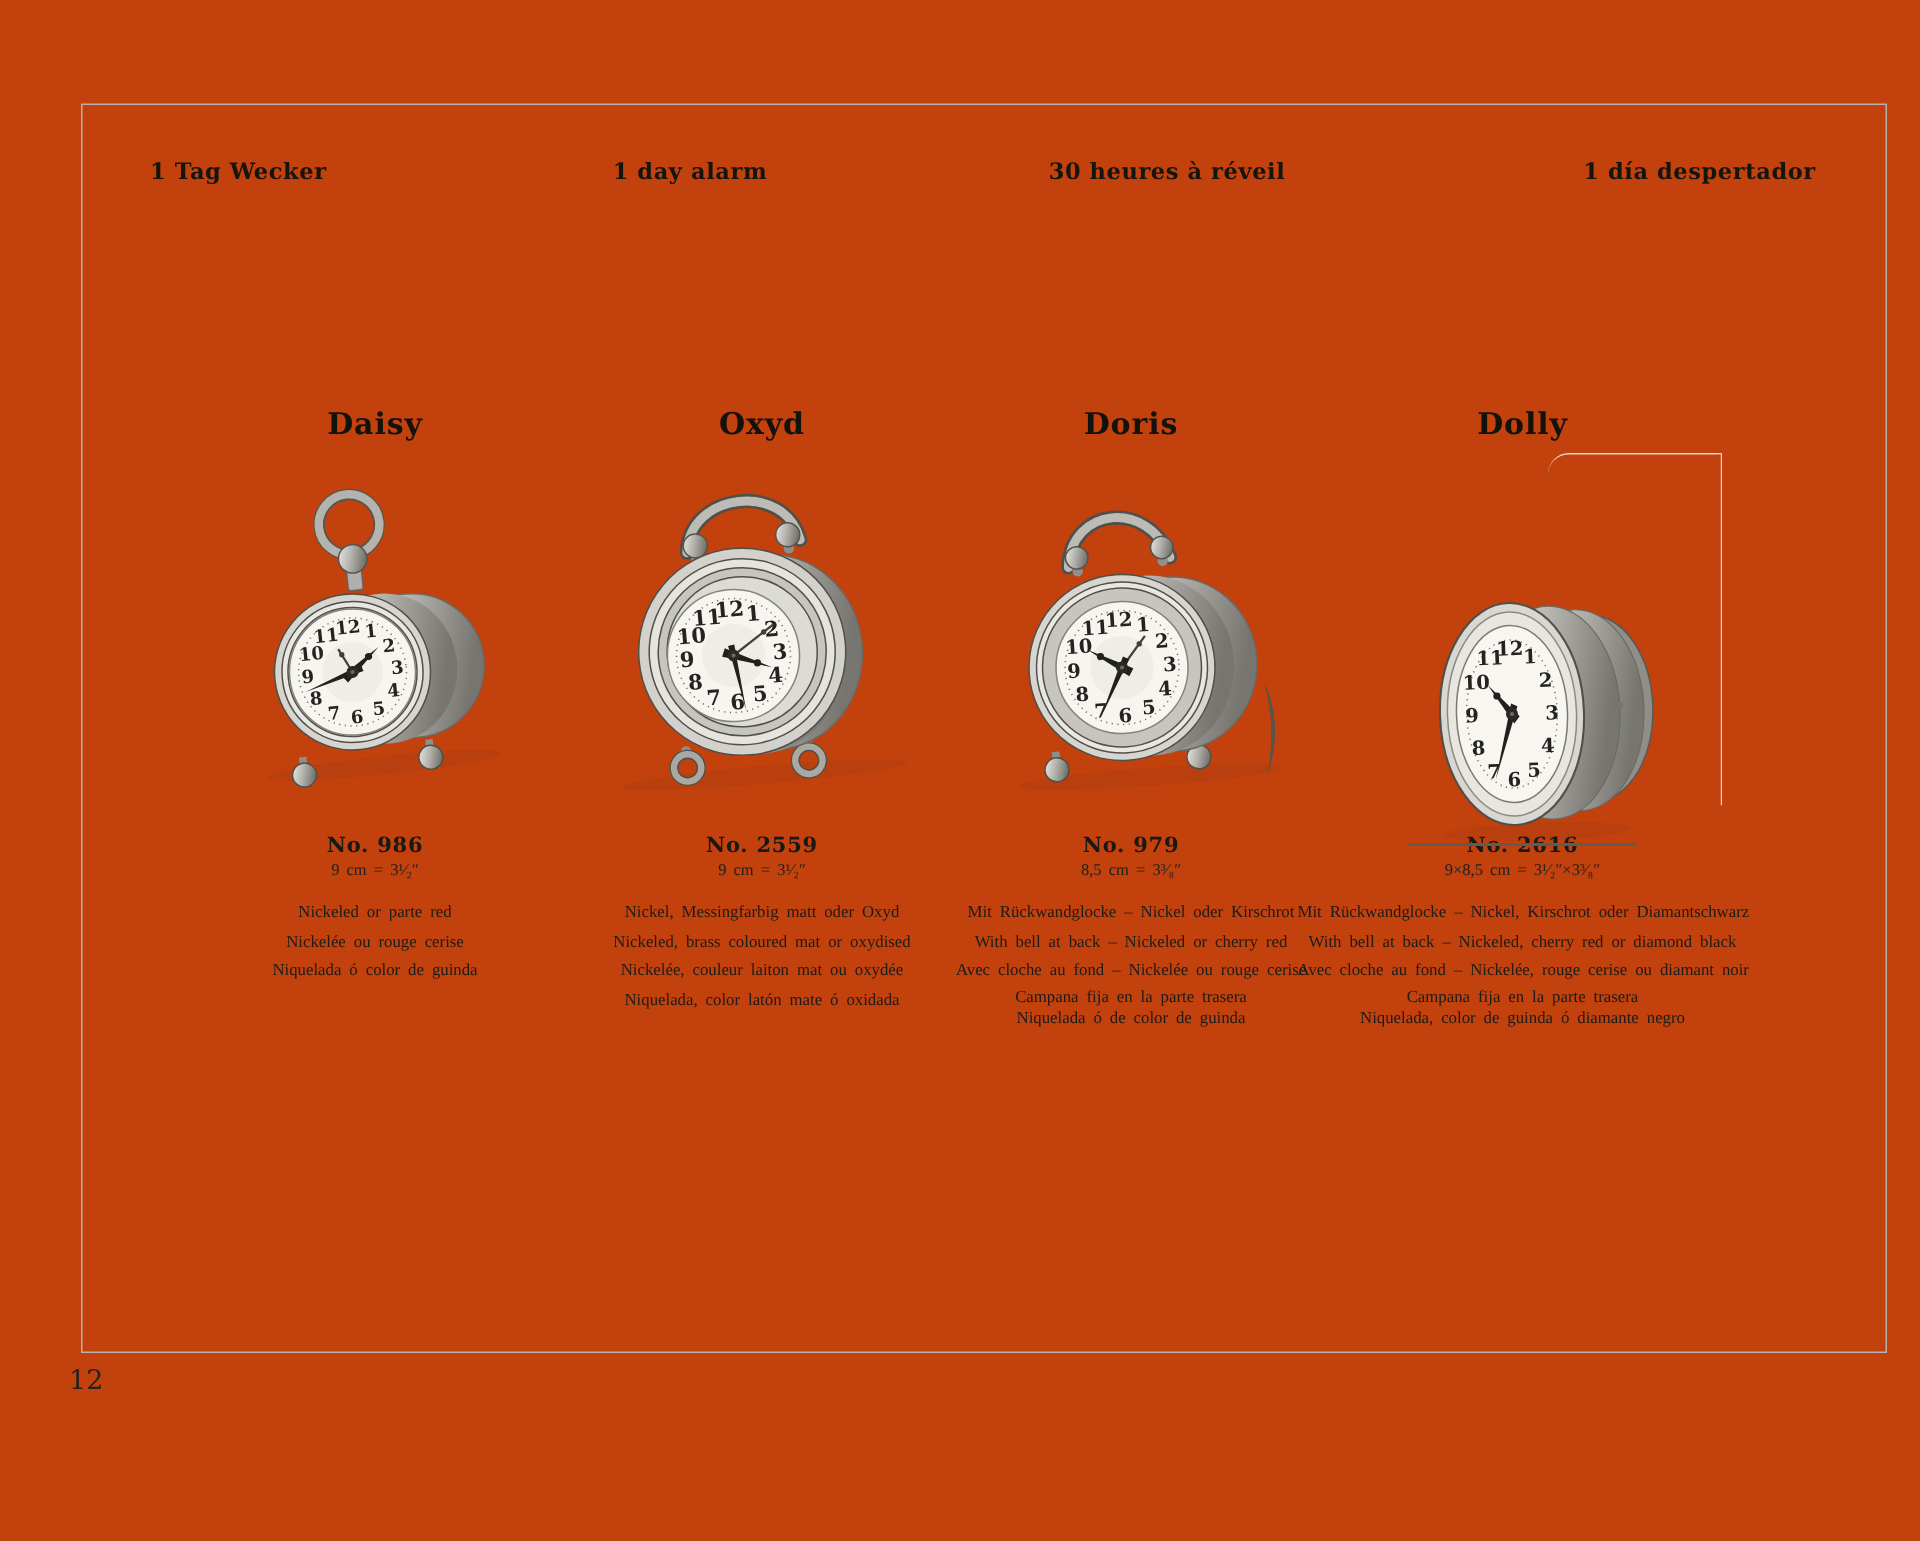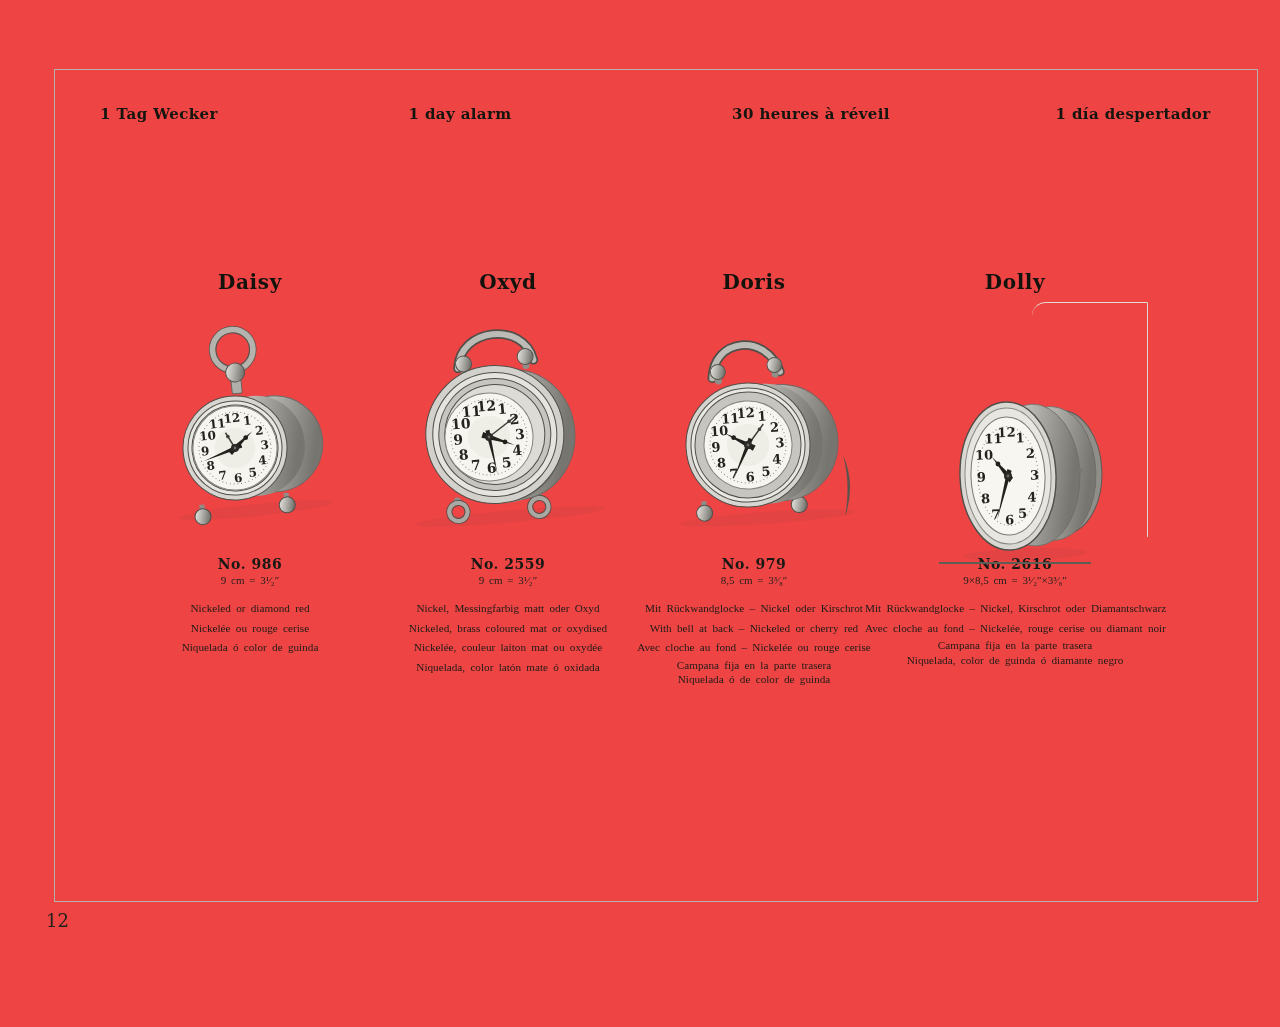--- a/index.html
+++ b/index.html
@@ -9,7 +9,7 @@
     font-family:"DejaVu Serif", serif;
     color:#181815;
   }
-  .page{position:absolute;inset:0;background:#ef4444;}
+  .page{position:absolute;inset:0;background:#c2410c;}
   .frame{
     position:absolute;left:54px;top:69px;width:1202px;height:831px;
     border:1px solid #b3b2ac;background:transparent;

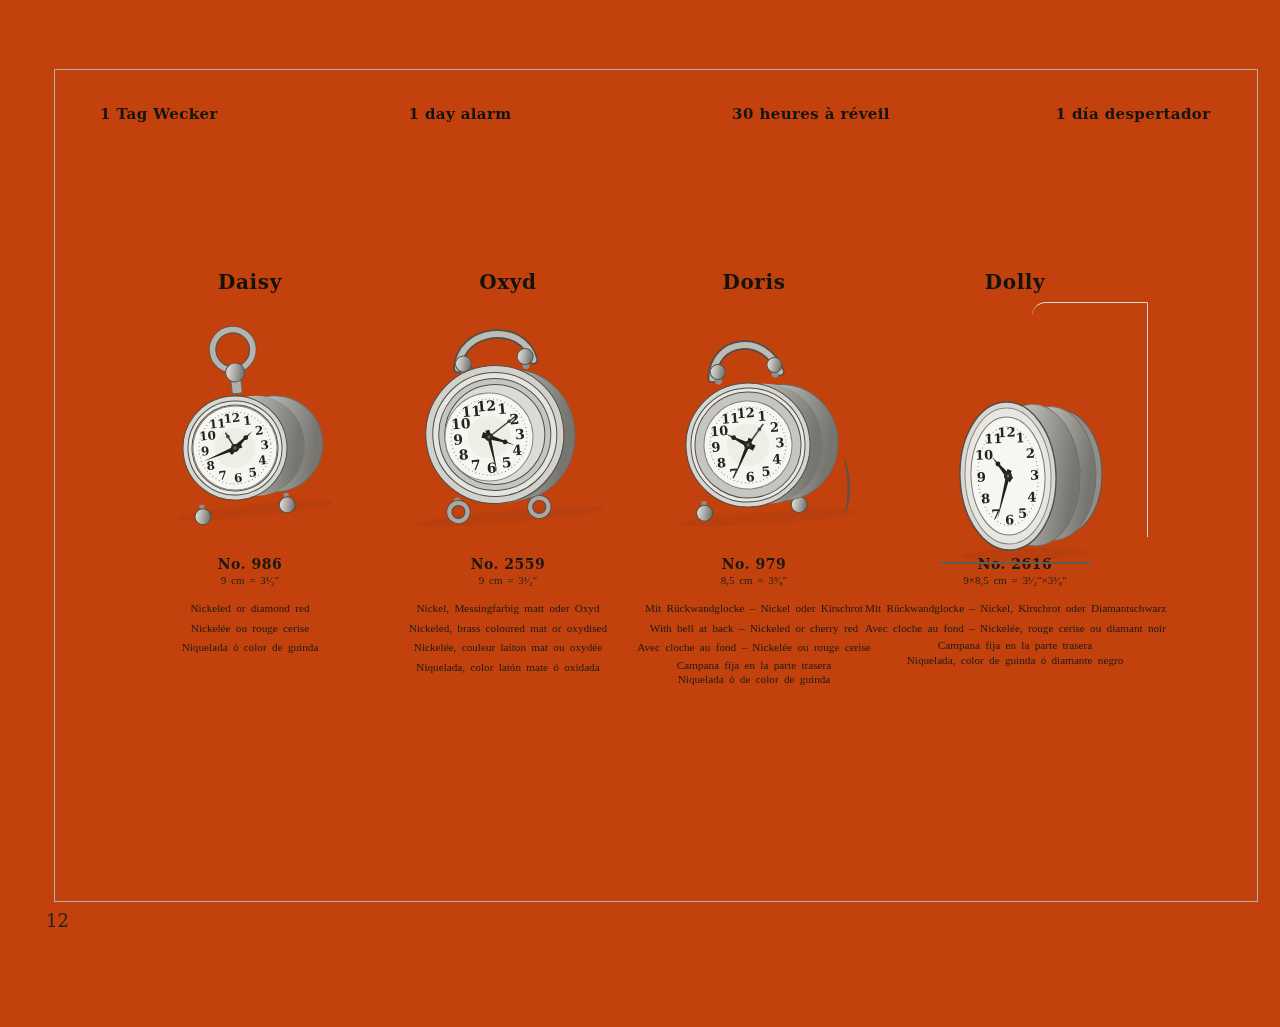--- a/index.html
+++ b/index.html
@@ -61,7 +61,7 @@
 
   <div class="hdr" style="left:100px">1 Tag Wecker</div>
   <div class="hdr c" style="left:460px">1 day alarm</div>
-  <div class="hdr c" style="left:811px">30 heures à réveil</div>
+  <div class="hdr c" style="left:778px">30 heures à réveil</div>
   <div class="hdr c" style="left:1133px">1 día despertador</div>
 
   <div class="photo-edge"></div>

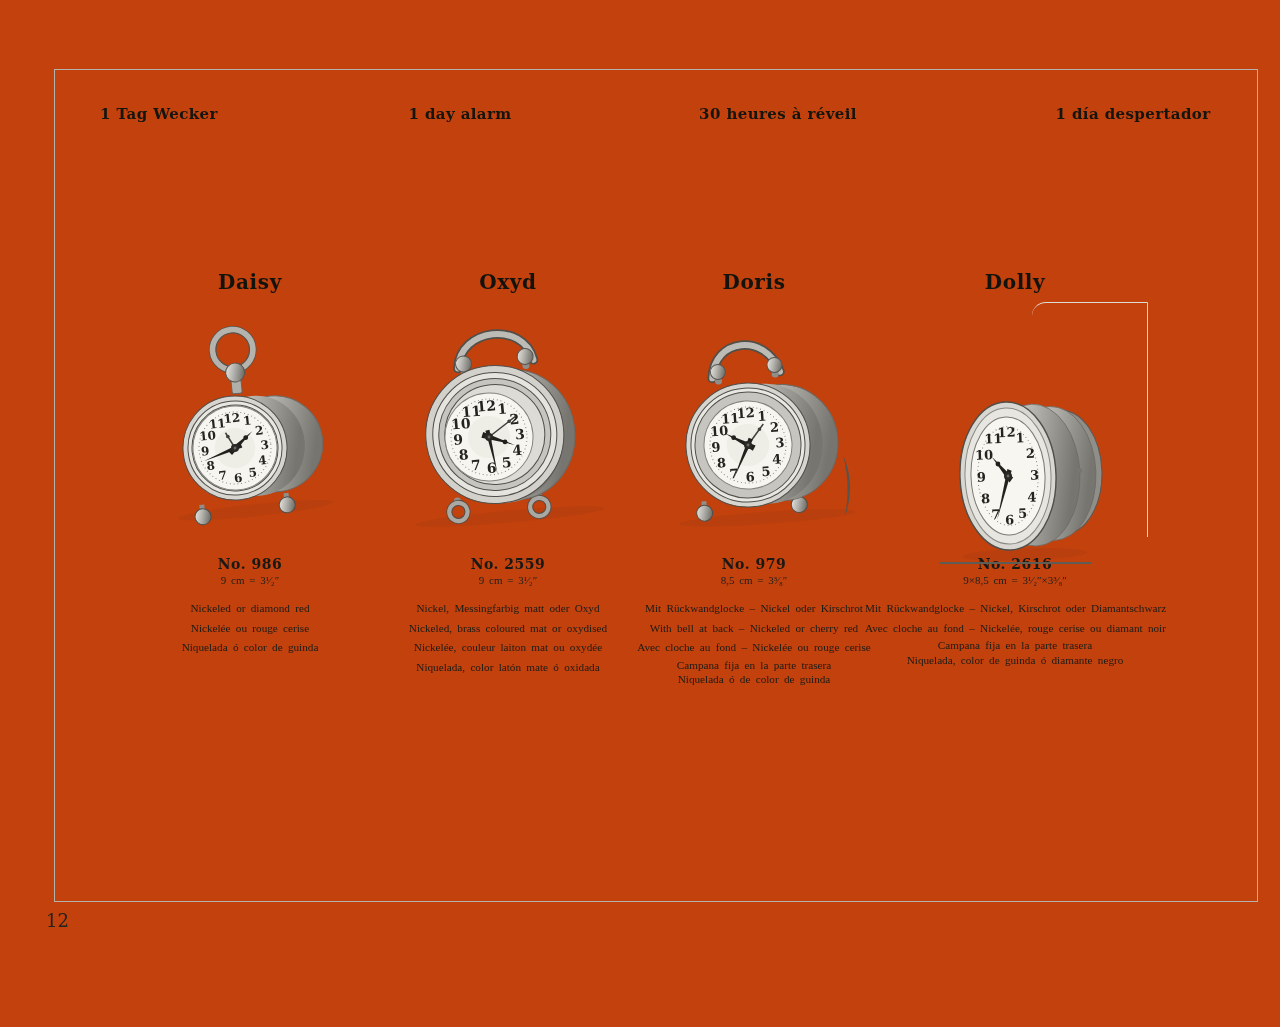--- a/index.html
+++ b/index.html
@@ -119,7 +119,7 @@
     <div class="num">No. 986</div>
     <div class="size">9 cm = 3¹⁄₂″</div>
     <div class="desc">
-      <p>Nickeled or diamond red</p>
+      <p>Nickeled or parte red</p>
       <p>Nickelée ou rouge cerise</p>
       <p>Niquelada ó color de guinda</p>
     </div>

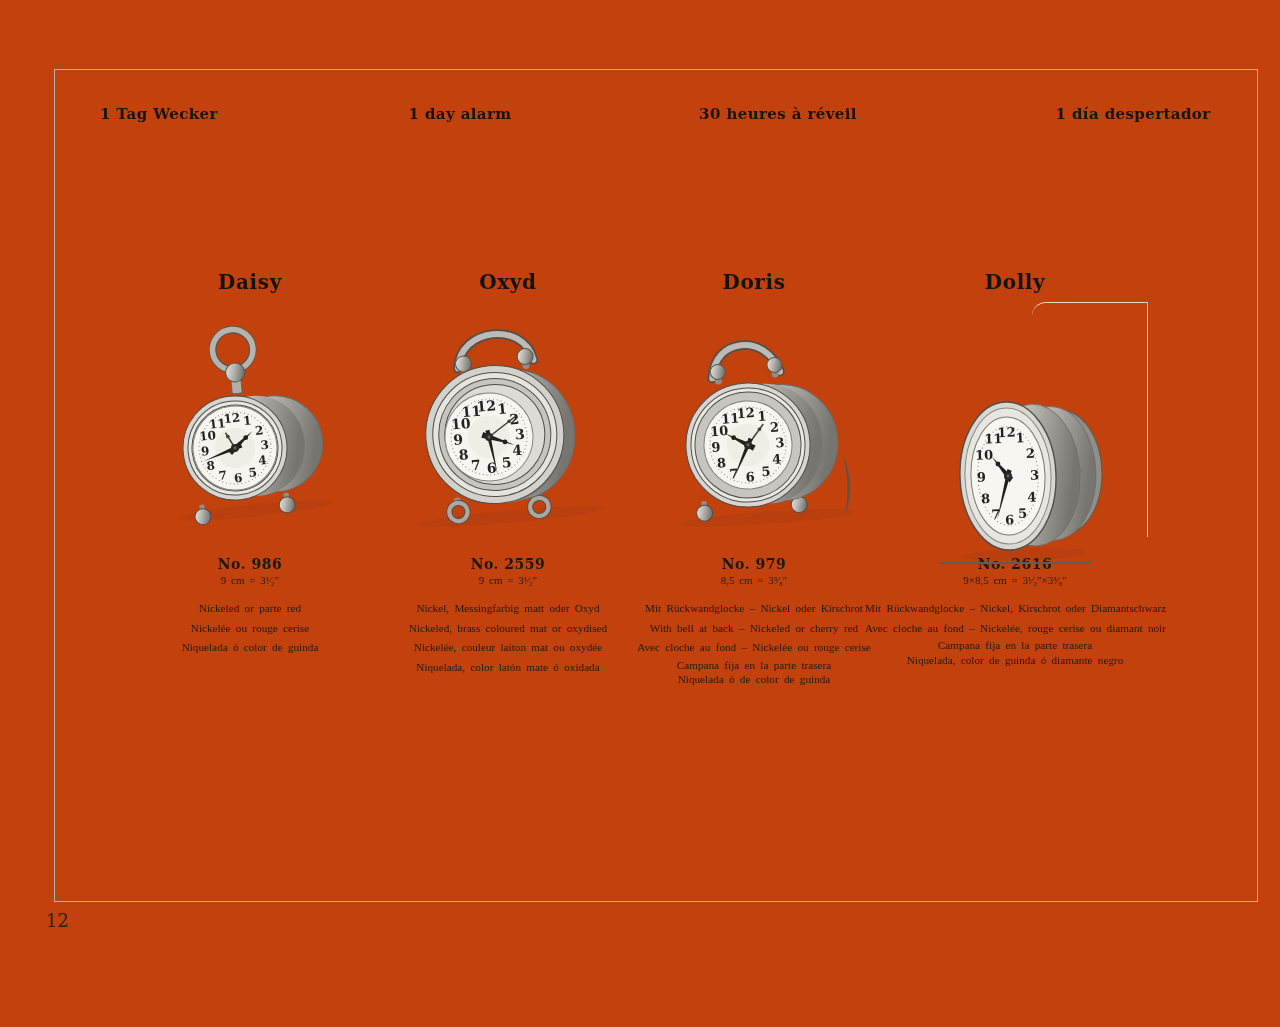--- a/index.html
+++ b/index.html
@@ -300,6 +300,7 @@
     <div class="size">9×8,5 cm = 3¹⁄₂″×3³⁄₈″</div>
     <div class="desc">
       <p>Mit Rückwandglocke – Nickel, Kirschrot oder Diamantschwarz</p>
+      <p>With bell at back – Nickeled, cherry red or diamond black</p>
       <p>Avec cloche au fond – Nickelée, rouge cerise ou diamant noir</p>
       <p class="tight">Campana fija en la parte trasera</p>
       <p class="tight">Niquelada, color de guinda ó diamante negro</p>

